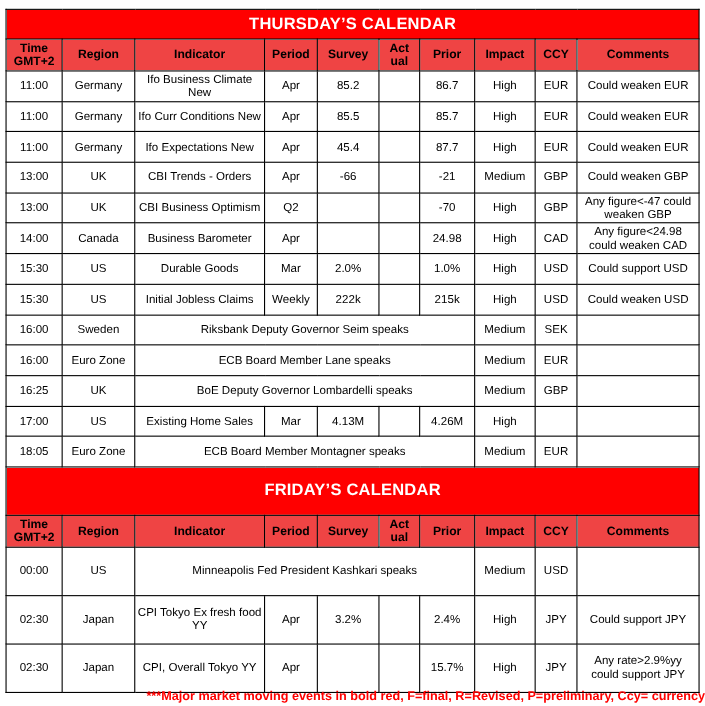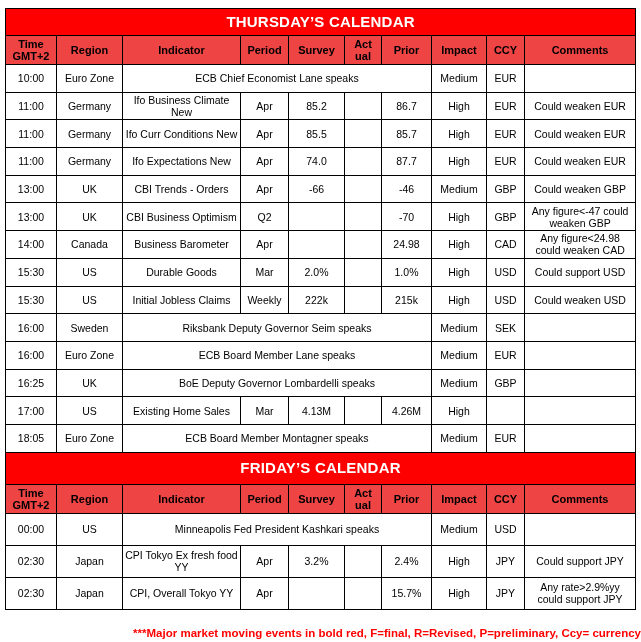--- a/index.html
+++ b/index.html
@@ -50,14 +50,6 @@
           <th>CCY</th>
           <th>Comments</th>
         </tr>
-    <tr>
-          <td>10:00</td>
-          <td>Euro Zone</td>
-          <td colspan="5">ECB Chief Economist Lane speaks</td>
-          <td>Medium</td>
-          <td>EUR</td>
-          <td></td>
-        </tr>
         <tr>
           <td>11:00</td>
           <td>Germany</td>

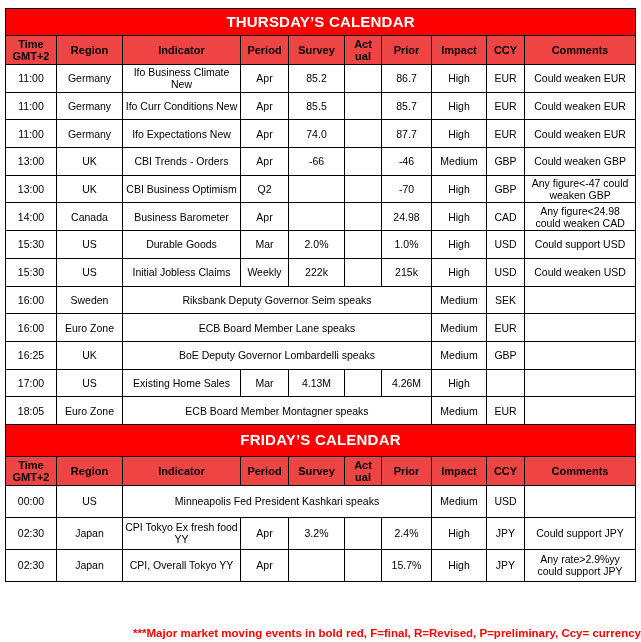--- a/index.html
+++ b/index.html
@@ -79,7 +79,7 @@
           <td>Germany</td>
           <td>Ifo Expectations New</td>
           <td>Apr</td>
-          <td>74.0</td>
+          <td>45.4</td>
           <td></td>
           <td>87.7</td>
           <td>High</td>

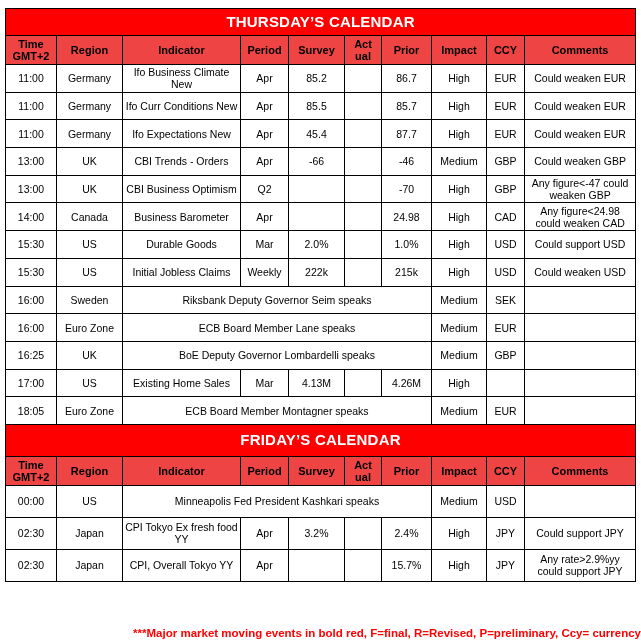--- a/index.html
+++ b/index.html
@@ -93,7 +93,7 @@
           <td>Apr</td>
           <td>-66</td>
           <td></td>
-          <td>-46</td>
+          <td>-21</td>
           <td>Medium</td>
           <td>GBP</td>
           <td>Could weaken GBP</td>

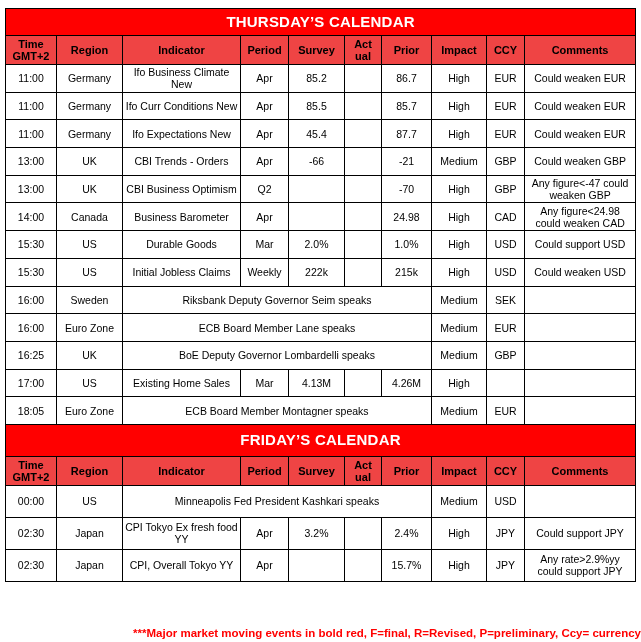--- a/index.html
+++ b/index.html
@@ -13,7 +13,7 @@
   td { height: 26.7px; }
   .banner { background: #ff0000; color: #fff; font-weight: bold; font-size: 15px;
             height: 26px; text-align: center; border: 1px solid #000; letter-spacing: 0.2px; }
-  .fri td { height: 31px; }
+  .fri td { height: 43px; }
   .foot { position: absolute; left: 0; width: 641px; top: 627px; text-align: right;
           color: #ff0000; font-weight: bold; font-size: 11.5px; }
 </style>

